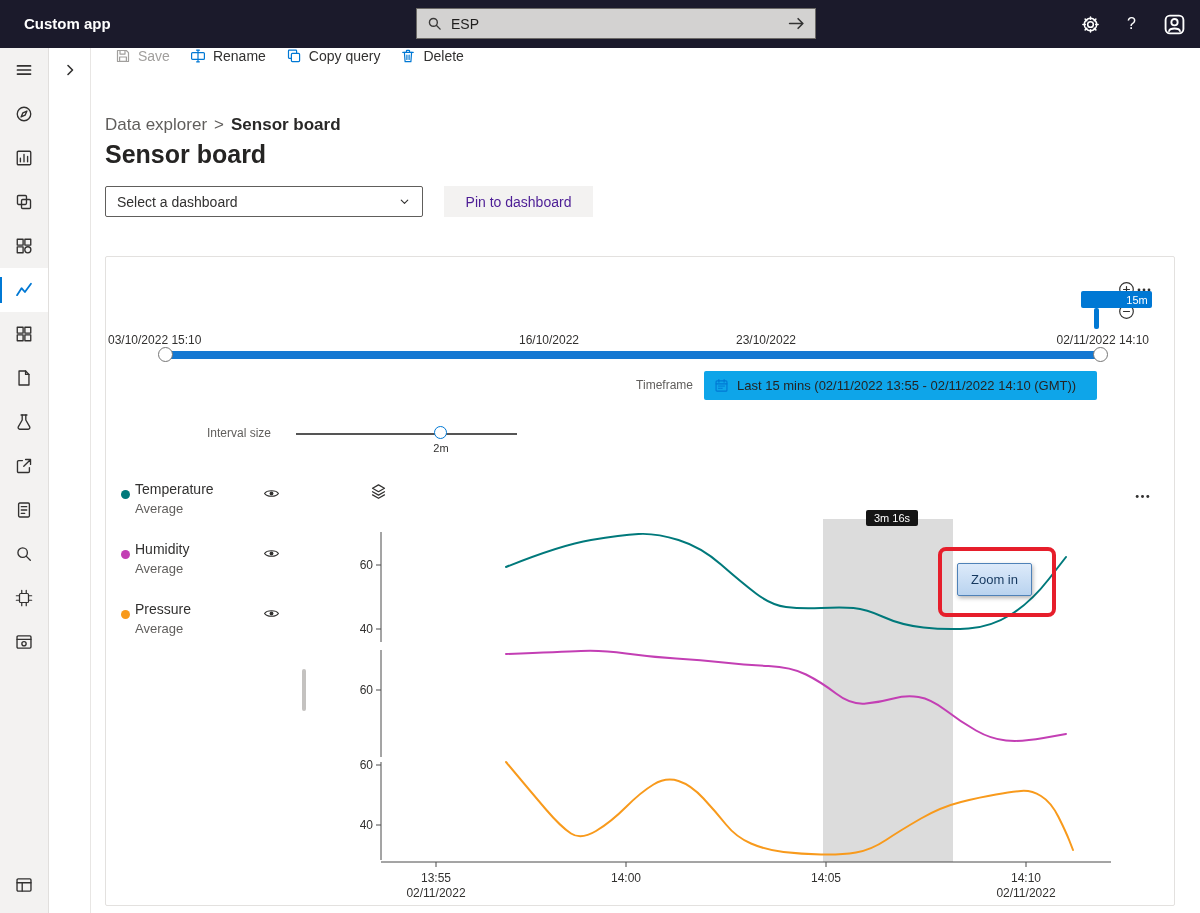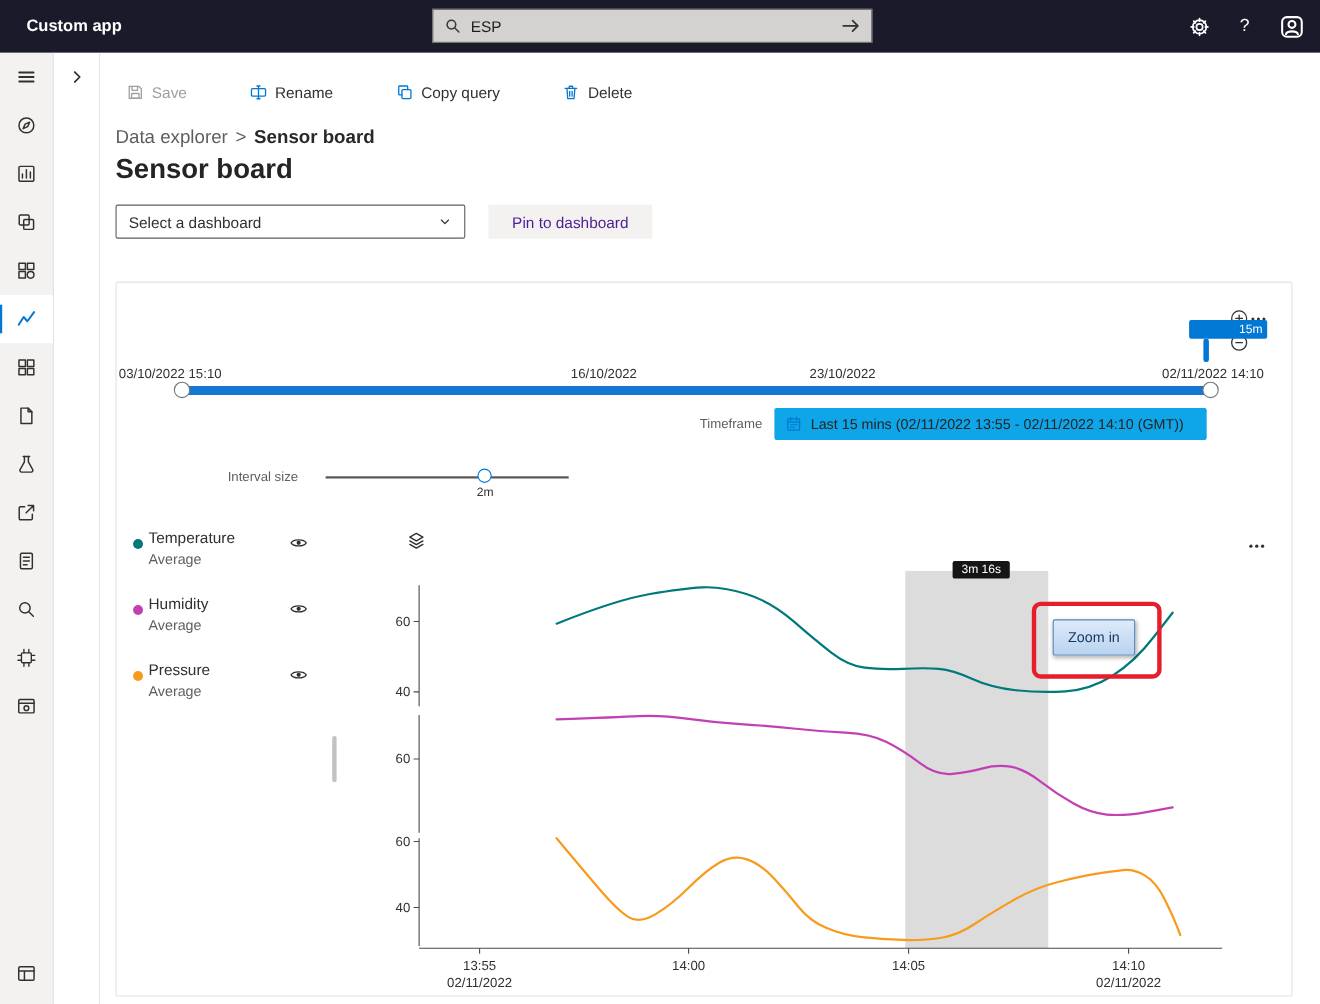--- a/index.html
+++ b/index.html
@@ -7,7 +7,7 @@
   
   .topbar{position:absolute;left:0;top:0;width:1200px;height:48px;background:#1b1a2b;color:#fff;}
   .app-title{position:absolute;left:24px;top:15px;font-size:15px;font-weight:700;}
-  .searchbox{position:absolute;left:393px;top:8px;width:400px;height:31px;background:#d3d2d1;border:1px solid #6b6966;box-sizing:border-box;display:flex;align-items:center;color:#201f1e;}
+  .searchbox{position:absolute;left:416px;top:8px;width:400px;height:31px;background:#d3d2d1;border:1px solid #6b6966;box-sizing:border-box;display:flex;align-items:center;color:#201f1e;}
   .sb-icon{width:15px;height:15px;margin-left:10px;color:#3b3a39;flex:none;}
   .sb-value{margin-left:9px;font-size:14px;flex:1;}
   .sb-arrow{width:17px;height:17px;margin-right:10px;color:#333;flex:none;cursor:pointer;}

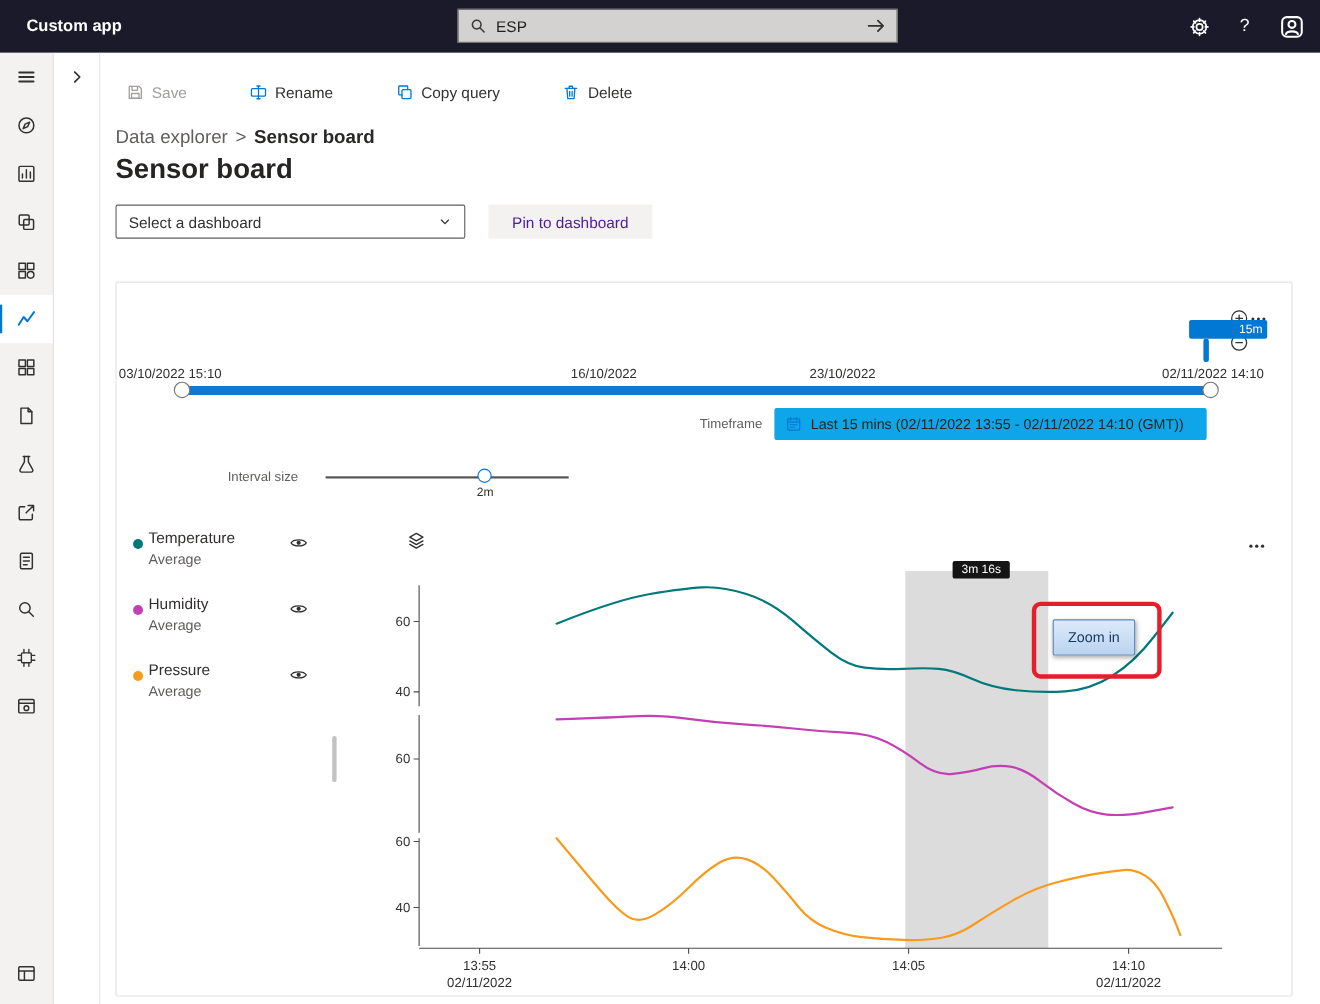--- a/index.html
+++ b/index.html
@@ -16,7 +16,7 @@
   .tb-ic.lg{width:23px;height:23px;}
   .tb-help{font-size:16px;cursor:pointer;}
   
-  .cmdbar{position:absolute;left:91px;top:48px;width:1109px;height:44px;background:#fff;display:flex;align-items:flex-end;padding-left:24px;gap:57px;box-sizing:border-box;}
+  .cmdbar{position:absolute;left:91px;top:48px;width:1109px;height:44px;background:#fff;display:flex;align-items:flex-start;padding-left:24px;gap:20px;box-sizing:border-box;}
   .cmd-item{display:flex;align-items:center;gap:7px;font-size:14px;color:#323130;cursor:pointer;}
   .cmd-ic{width:16px;height:16px;color:#0078d4;}
   .cmd-item.disabled{color:#a19f9d;cursor:default;}

